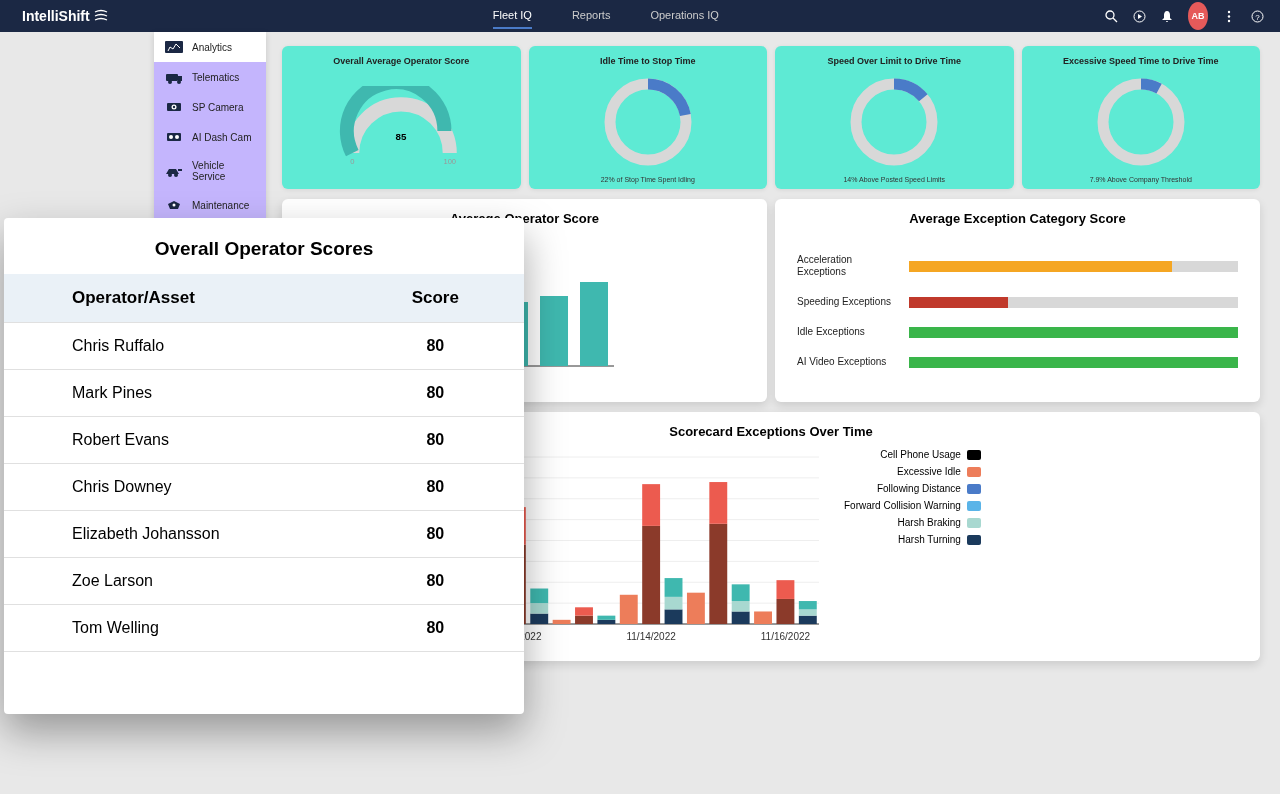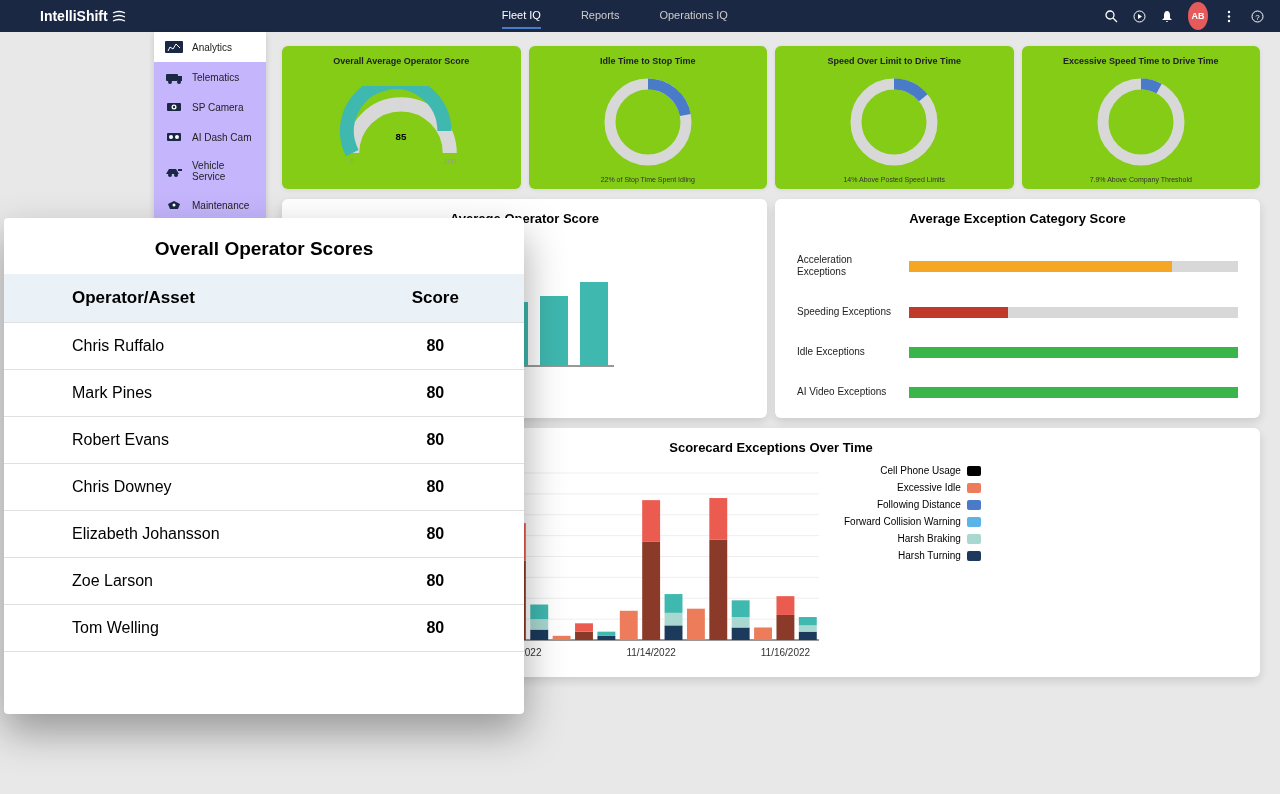--- a/index.html
+++ b/index.html
@@ -7,7 +7,7 @@
 
 
 .navbar { background: #1b2844; height: 32px; display: flex; align-items: center; padding: 0 16px; color: #fff; }
-.logo { font-size: 14px; font-weight: 600; display: flex; align-items: flex-end; gap: 4px; margin-left: 24px; }
+.logo { font-size: 14px; font-weight: 600; display: flex; align-items: center; gap: 4px; margin-left: 6px; }
 .logo-icon { display: inline-flex; }
 .nav-center { flex: 1; display: flex; justify-content: center; gap: 40px; font-size: 11px; }
 .nav-tab { color: #ccc; padding: 6px 0; border-bottom: 2px solid transparent; cursor: pointer; }

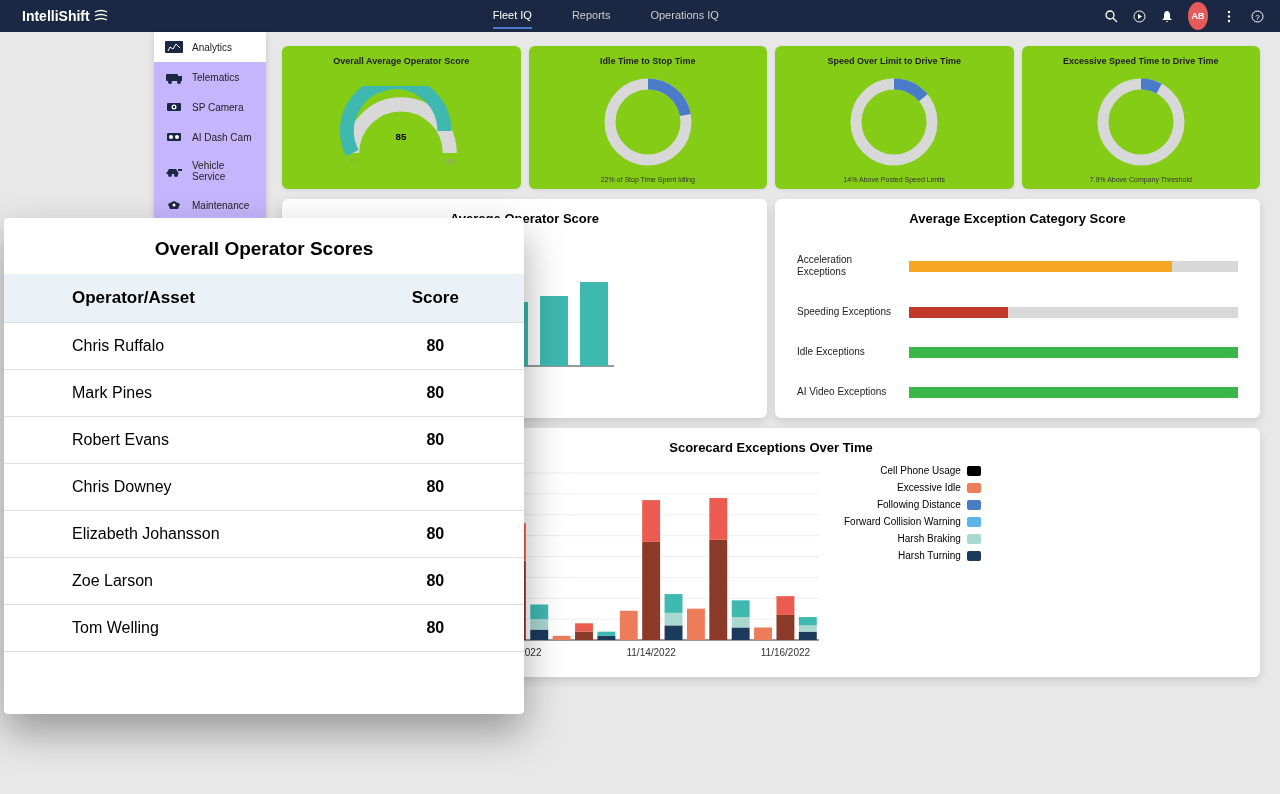--- a/index.html
+++ b/index.html
@@ -28,7 +28,7 @@
 
 
 .row1 { display: flex; gap: 8px; }
-.gauge-card { flex: 1; background: #84cc16; border-radius: 6px; box-shadow: 0 1px 4px rgba(0,0,0,0.08); padding: 10px 8px 6px; display: flex; flex-direction: column; align-items: center; }
+.gauge-card { flex: 1; background: #5eead4; border-radius: 6px; box-shadow: 0 1px 4px rgba(0,0,0,0.08); padding: 10px 8px 6px; display: flex; flex-direction: column; align-items: center; }
 .gauge-title { font-size: 9px; font-weight: 700; color: #222; text-align: center; margin-bottom: 6px; }
 .gauge-body { width: 100%; flex: 1; display: flex; align-items: center; justify-content: center; }
 .gauge-footer { font-size: 7px; color: #333; text-align: center; margin-top: 4px; }

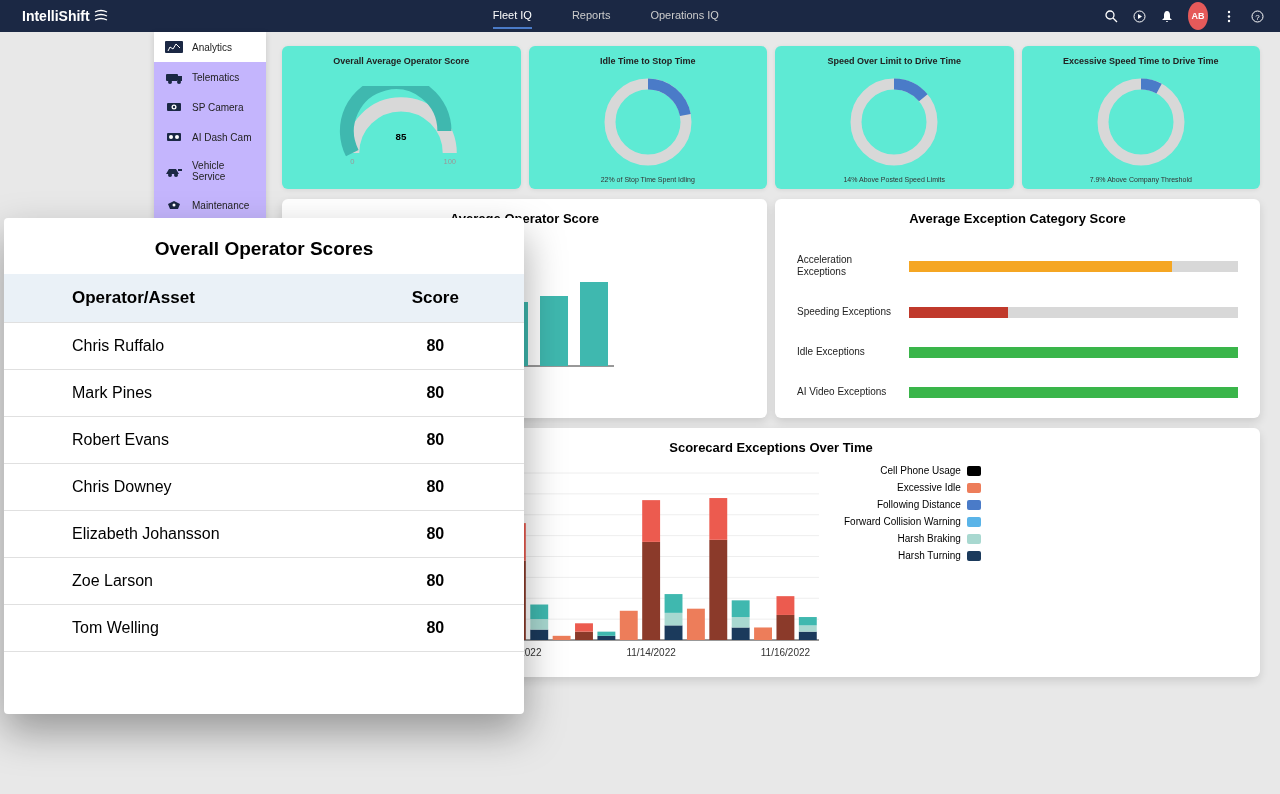--- a/index.html
+++ b/index.html
@@ -40,7 +40,7 @@
 .avg-op { flex: 1; min-width: 0; }
 .avg-ex { flex: 1; min-width: 0; }
 
-.ex-rows { display: flex; flex-direction: column; gap: 28px; padding: 18px 10px 8px; }
+.ex-rows { display: flex; flex-direction: column; gap: 18px; padding: 18px 10px 8px; }
 .ex-row { display: flex; align-items: center; gap: 12px; }
 .ex-label { width: 100px; font-size: 10px; color: #222; line-height: 1.2; }
 .ex-bar-track { flex: 1; height: 11px; background: #d8d8d8; position: relative; }

